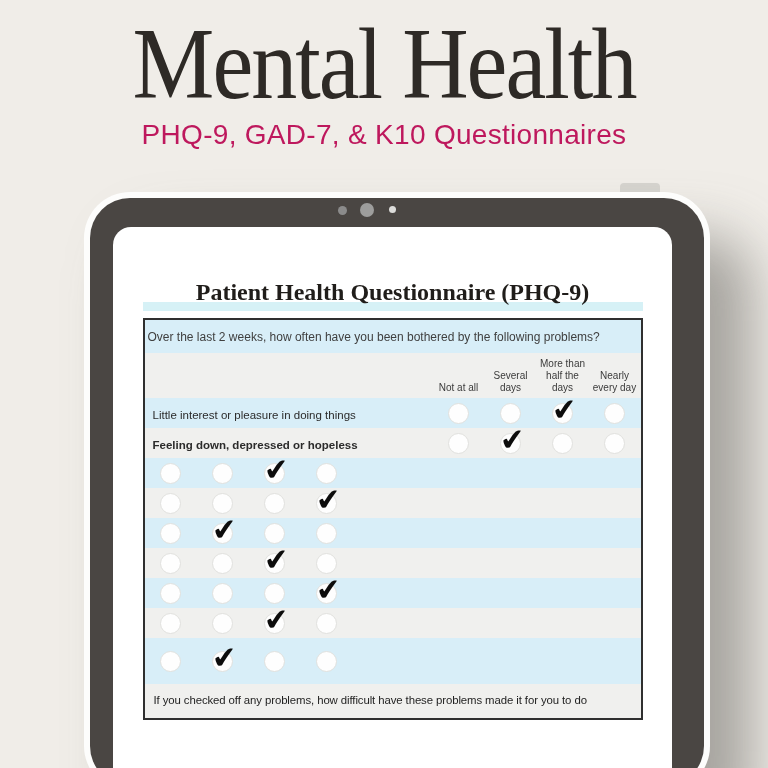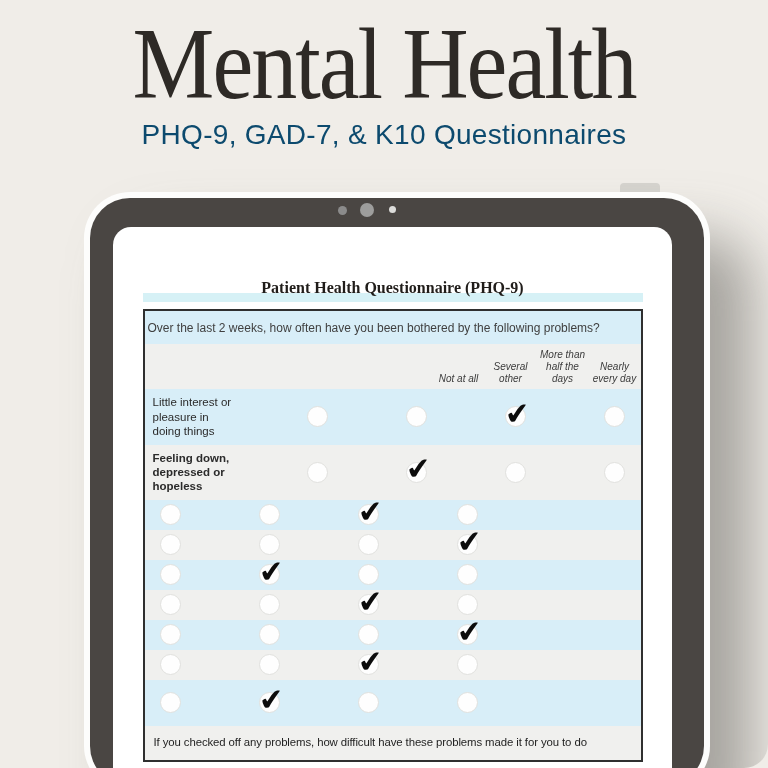--- a/index.html
+++ b/index.html
@@ -8,7 +8,7 @@
     font-family:"Liberation Sans", sans-serif;
     background:var(--bg,#f0ede8);
   }
-  .canvas { position:relative; width:768px; height:768px; overflow:hidden;border-radius:24px; }
+  .canvas { position:relative; width:768px; height:768px; overflow:hidden; }
 
   
   .main-title {

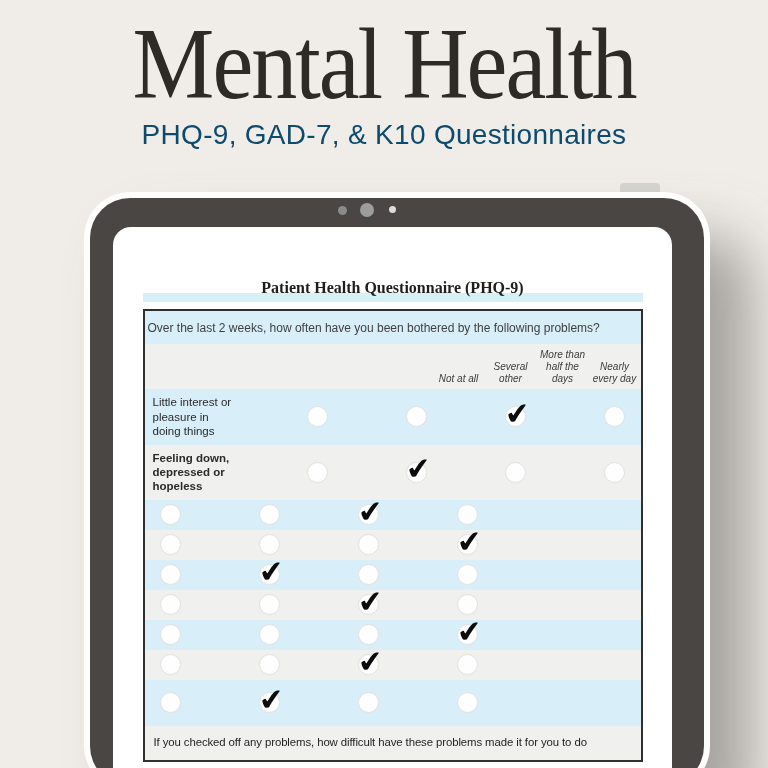--- a/index.html
+++ b/index.html
@@ -27,7 +27,7 @@
     text-align:center;
     font-size:28px;
     letter-spacing:0.3px;
-    color:#0c4a6e;
+    color:#be185d;
   }
 
   

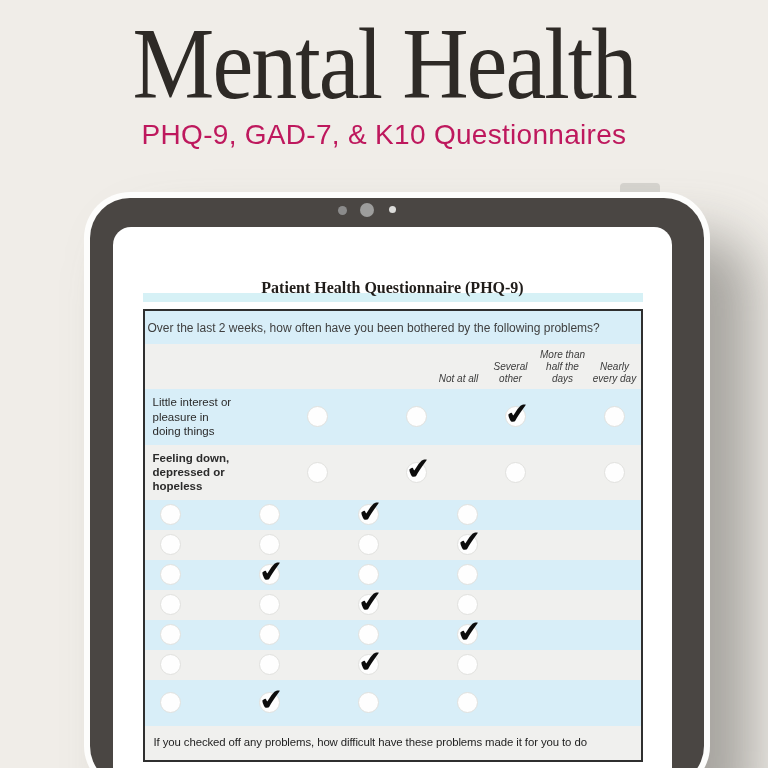--- a/index.html
+++ b/index.html
@@ -74,7 +74,7 @@
     text-align:center;
     font-family:"Liberation Serif","DejaVu Serif",serif;
     font-weight:700;
-    font-size:16px;
+    font-size:24px;
     color:#201d1a;
   }
   .underline {

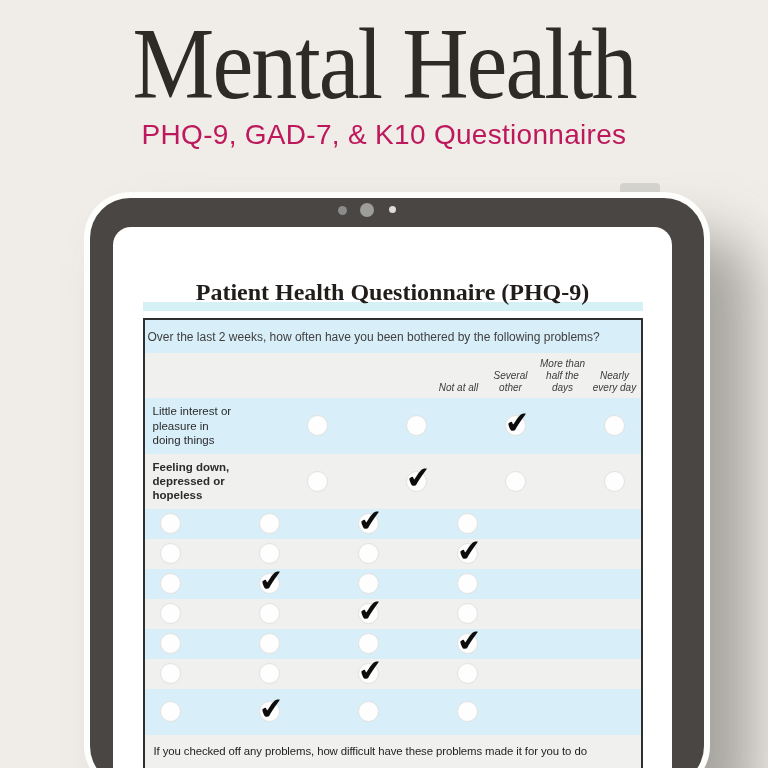--- a/index.html
+++ b/index.html
@@ -107,7 +107,7 @@
     flex:0 0 52px; width:52px;
     padding-bottom:5px;
     font-size:10px; line-height:1.18;
-    text-align:center; color:#3b3b3b;font-style:italic;
+    text-align:center; color:#3b3b3b;
   }
   .q-row { display:flex; align-items:flex-end; min-height:30px;gap:47px; }
   .q-row.blue { background:var(--blue,#d8eef8); }

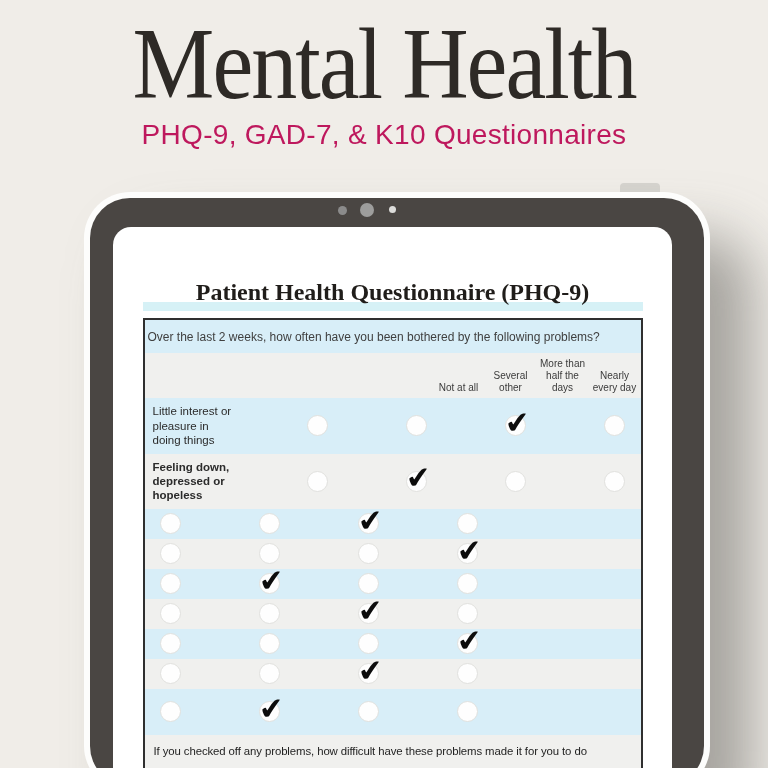--- a/index.html
+++ b/index.html
@@ -176,7 +176,7 @@
           <div class="head-row">
             <div class="head-spacer"></div>
           <div class="opt-head">Not at all</div>
-              <div class="opt-head">Several other</div>
+              <div class="opt-head">Several days</div>
               <div class="opt-head">More than half the days</div>
               <div class="opt-head">Nearly every day</div>
             </div>

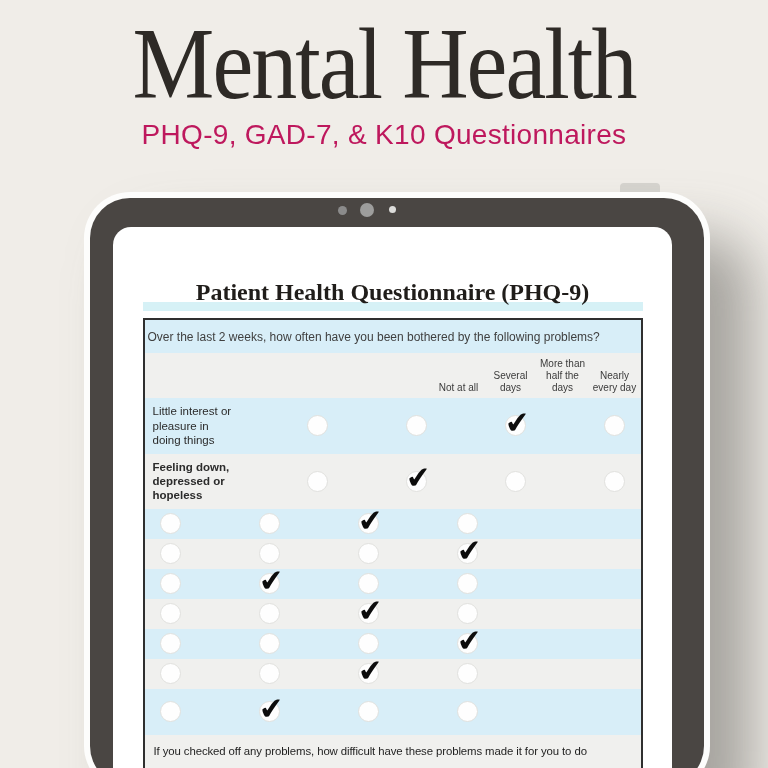--- a/index.html
+++ b/index.html
@@ -109,7 +109,7 @@
     font-size:10px; line-height:1.18;
     text-align:center; color:#3b3b3b;
   }
-  .q-row { display:flex; align-items:flex-end; min-height:30px;gap:47px; }
+  .q-row { display:flex; align-items:flex-end; min-height:30px; }
   .q-row.blue { background:var(--blue,#d8eef8); }
   .q-row.gray { background:var(--gray,#f0f0ee);font-weight:bold; }
   .q-row:last-child { min-height:46px; }

